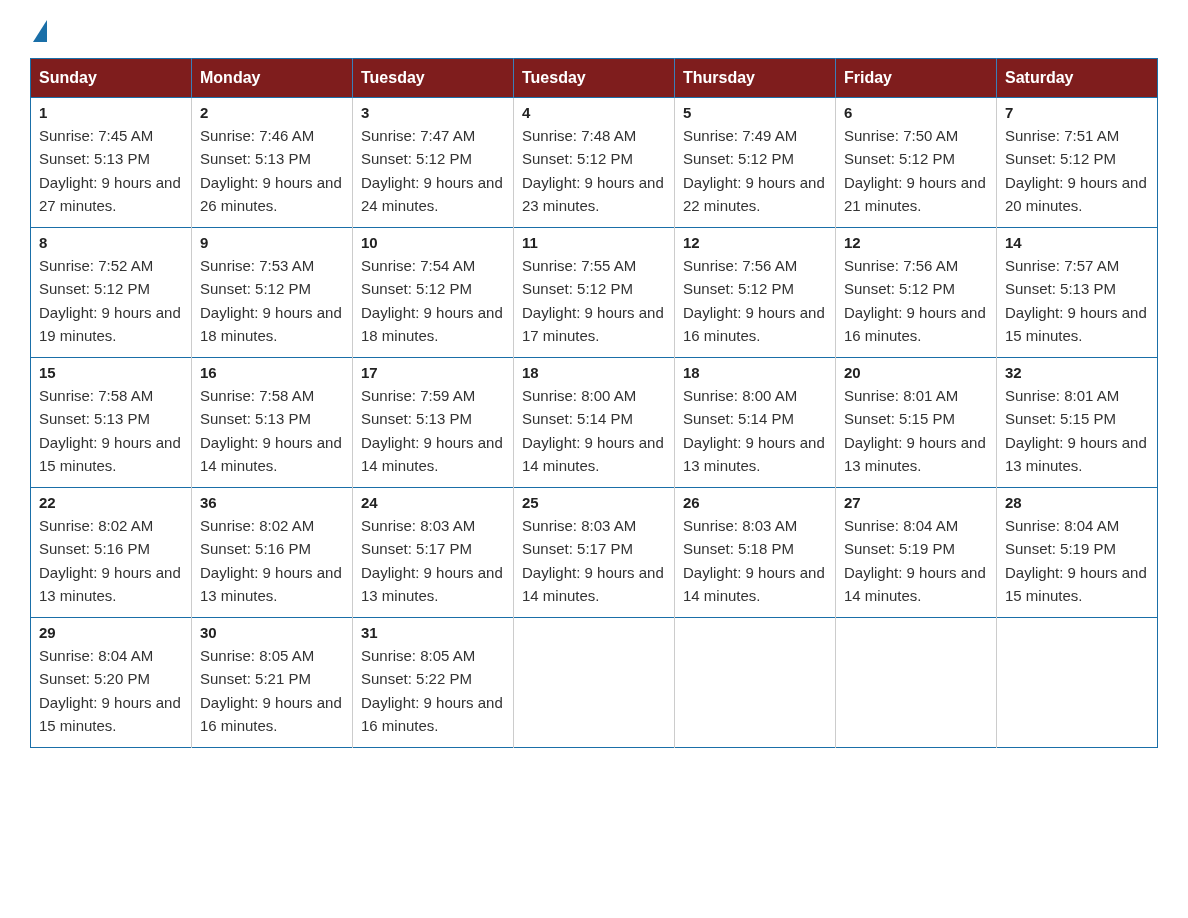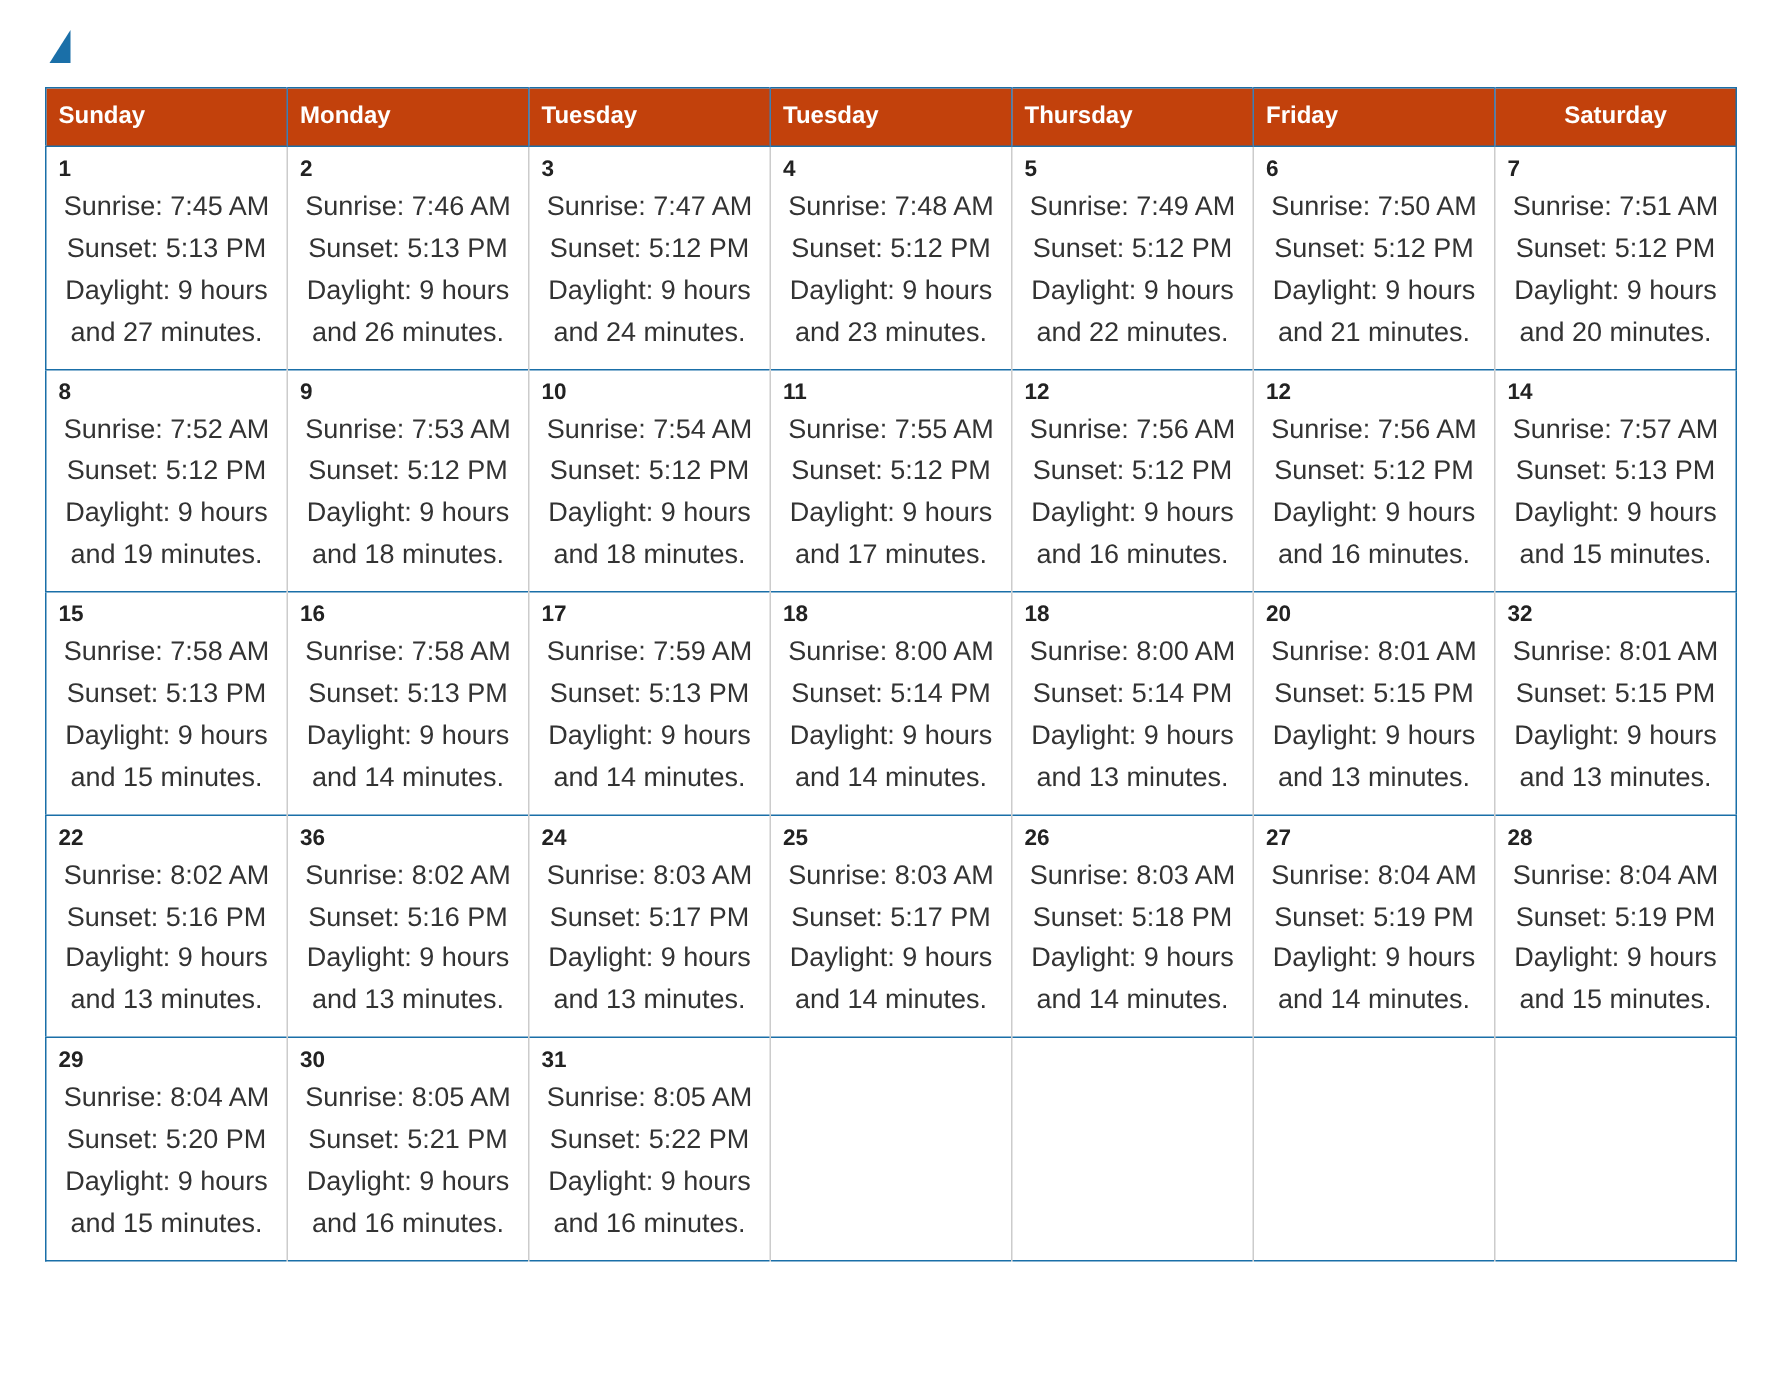--- a/index.html
+++ b/index.html
@@ -66,7 +66,7 @@
       border: 1.5px solid #1a6fa8;
     }
     .calendar thead tr th {
-      background: #c2410c;
+      background: #7f1d1d;
       color: #fff;
       font-size: 16px;
       font-weight: bold;

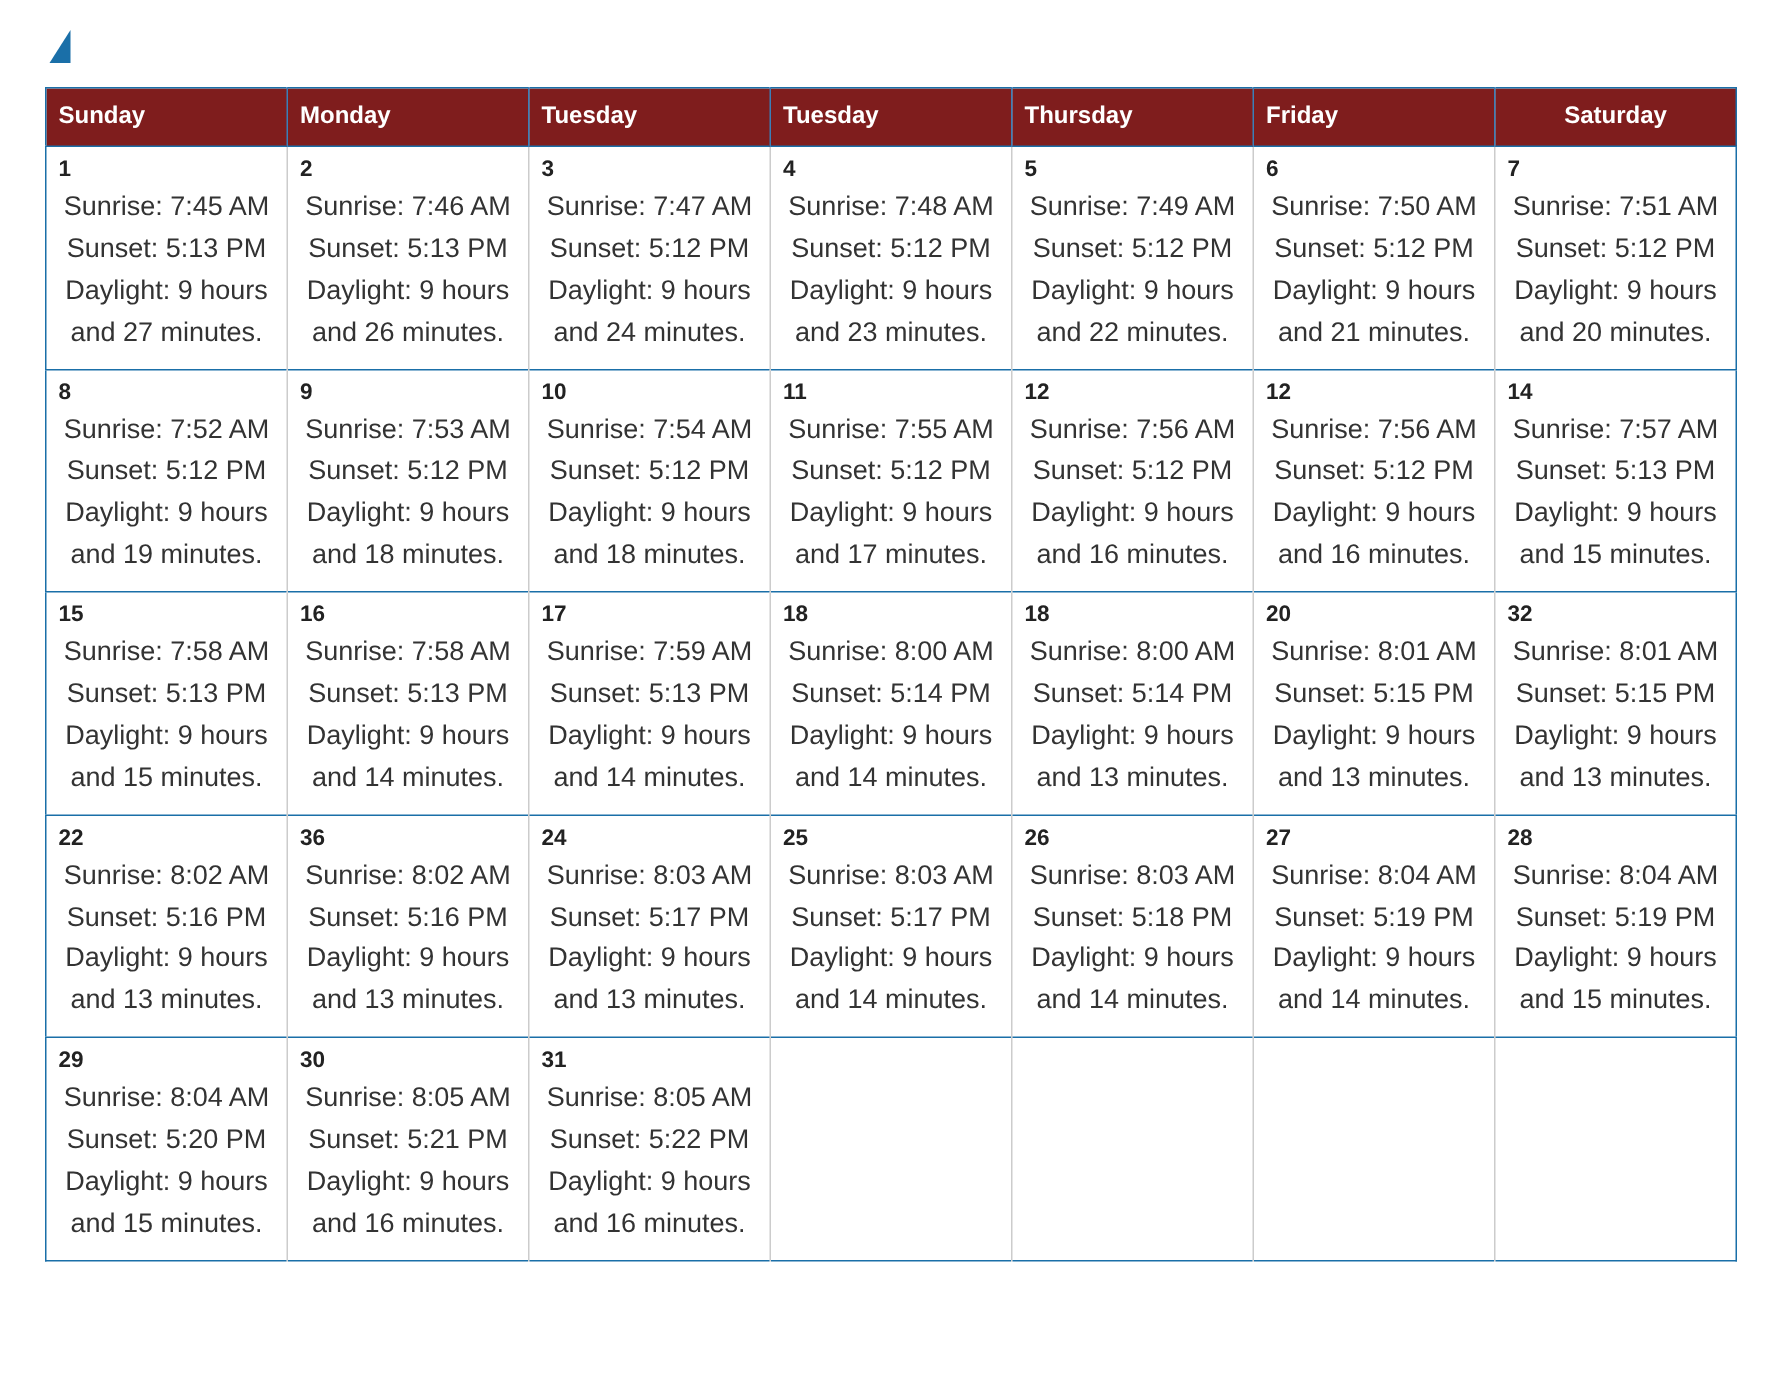--- a/index.html
+++ b/index.html
@@ -76,7 +76,6 @@
     }
     .calendar thead tr th:last-child {
       border-right: none;
-      text-align: center;
     }
     .calendar tbody tr td {
       vertical-align: top;

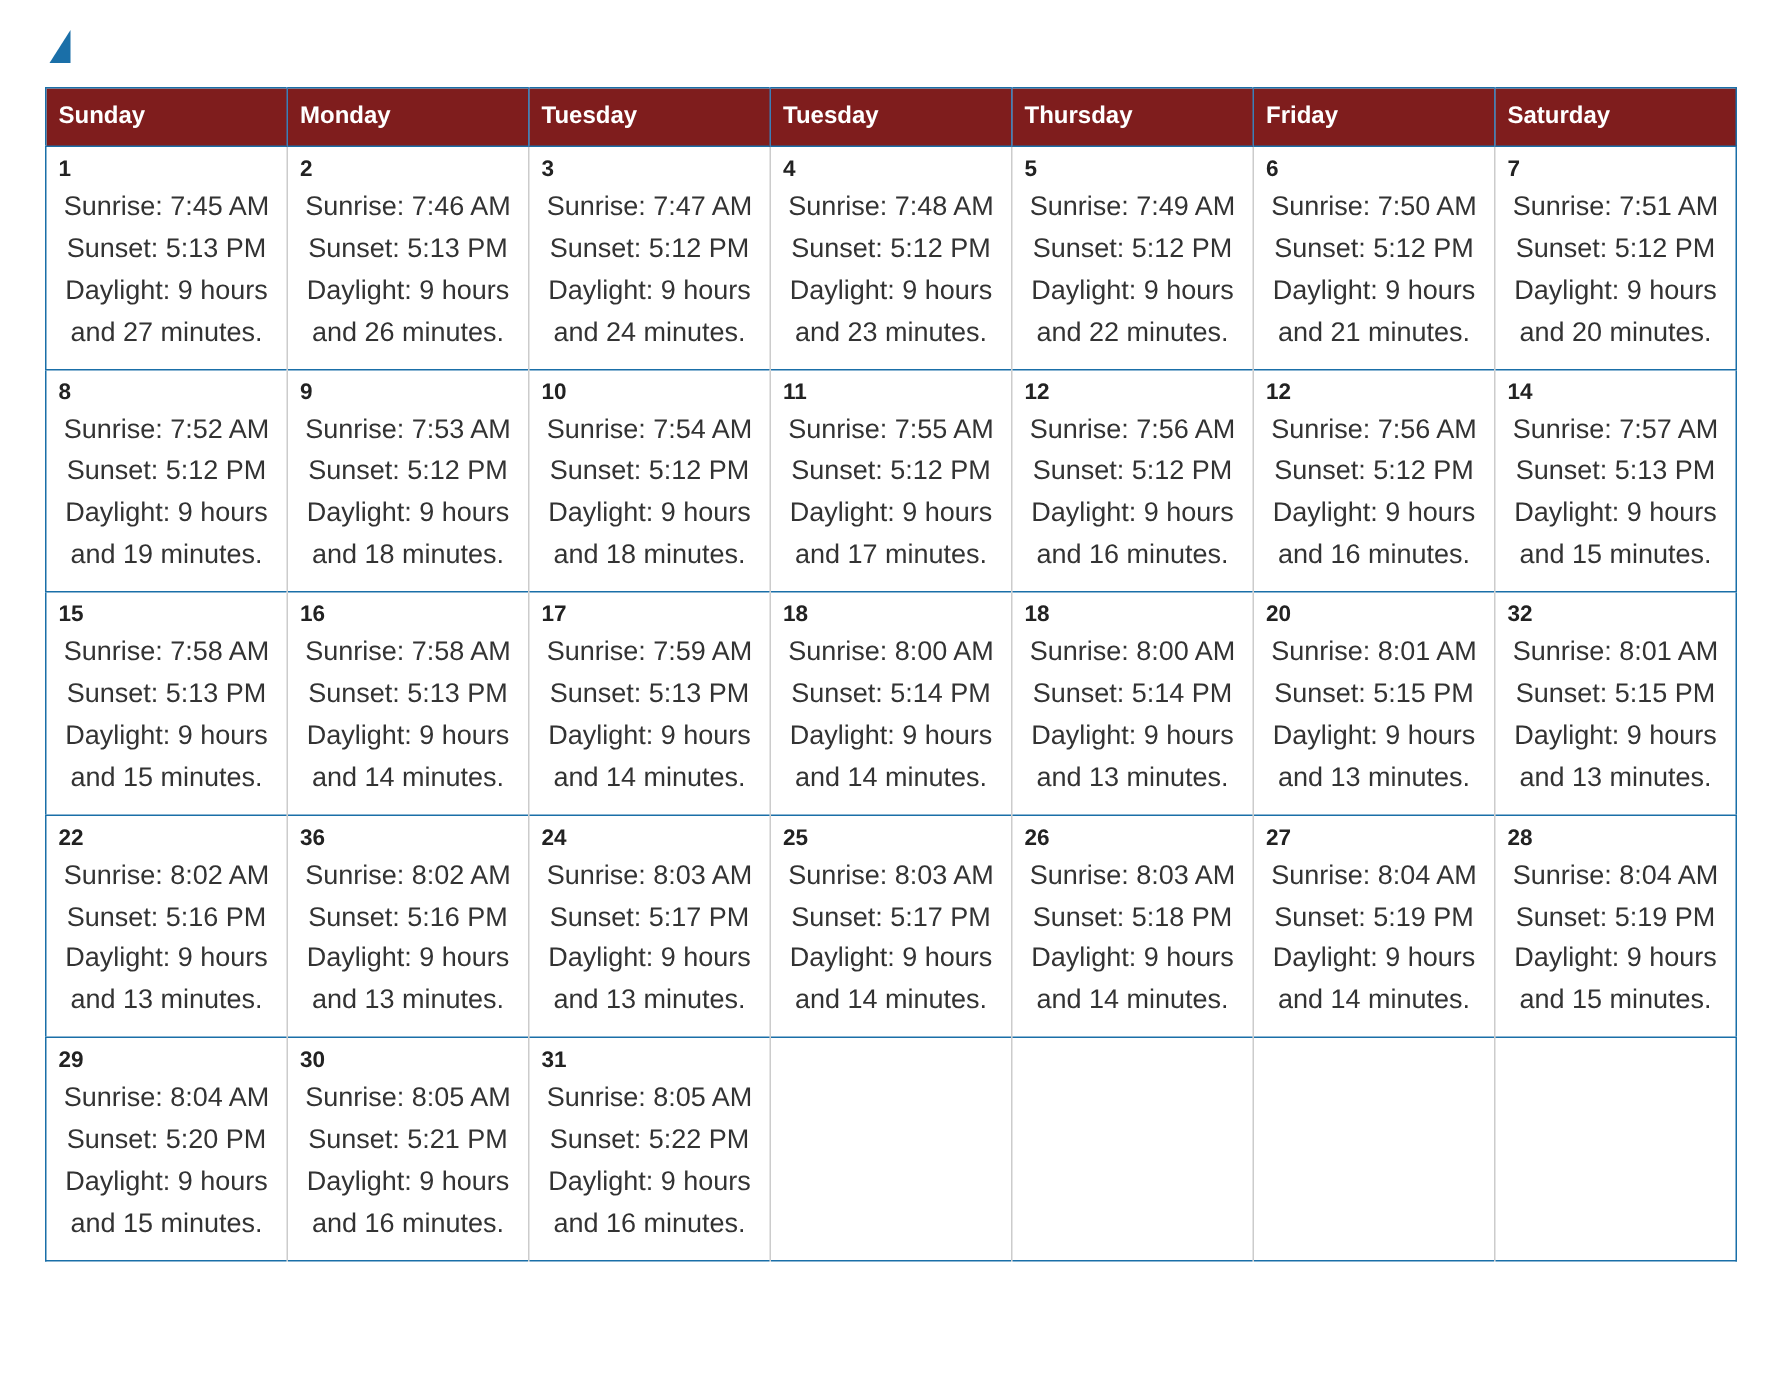--- a/index.html
+++ b/index.html
@@ -98,10 +98,9 @@
       margin-bottom: 3px;
     }
     .day-info {
-      font-size: 18px;
+      font-size: 15px;
       line-height: 1.55;
       color: #333;
-      text-align: center;
     }
     .empty-cell {
       background: #fff;

